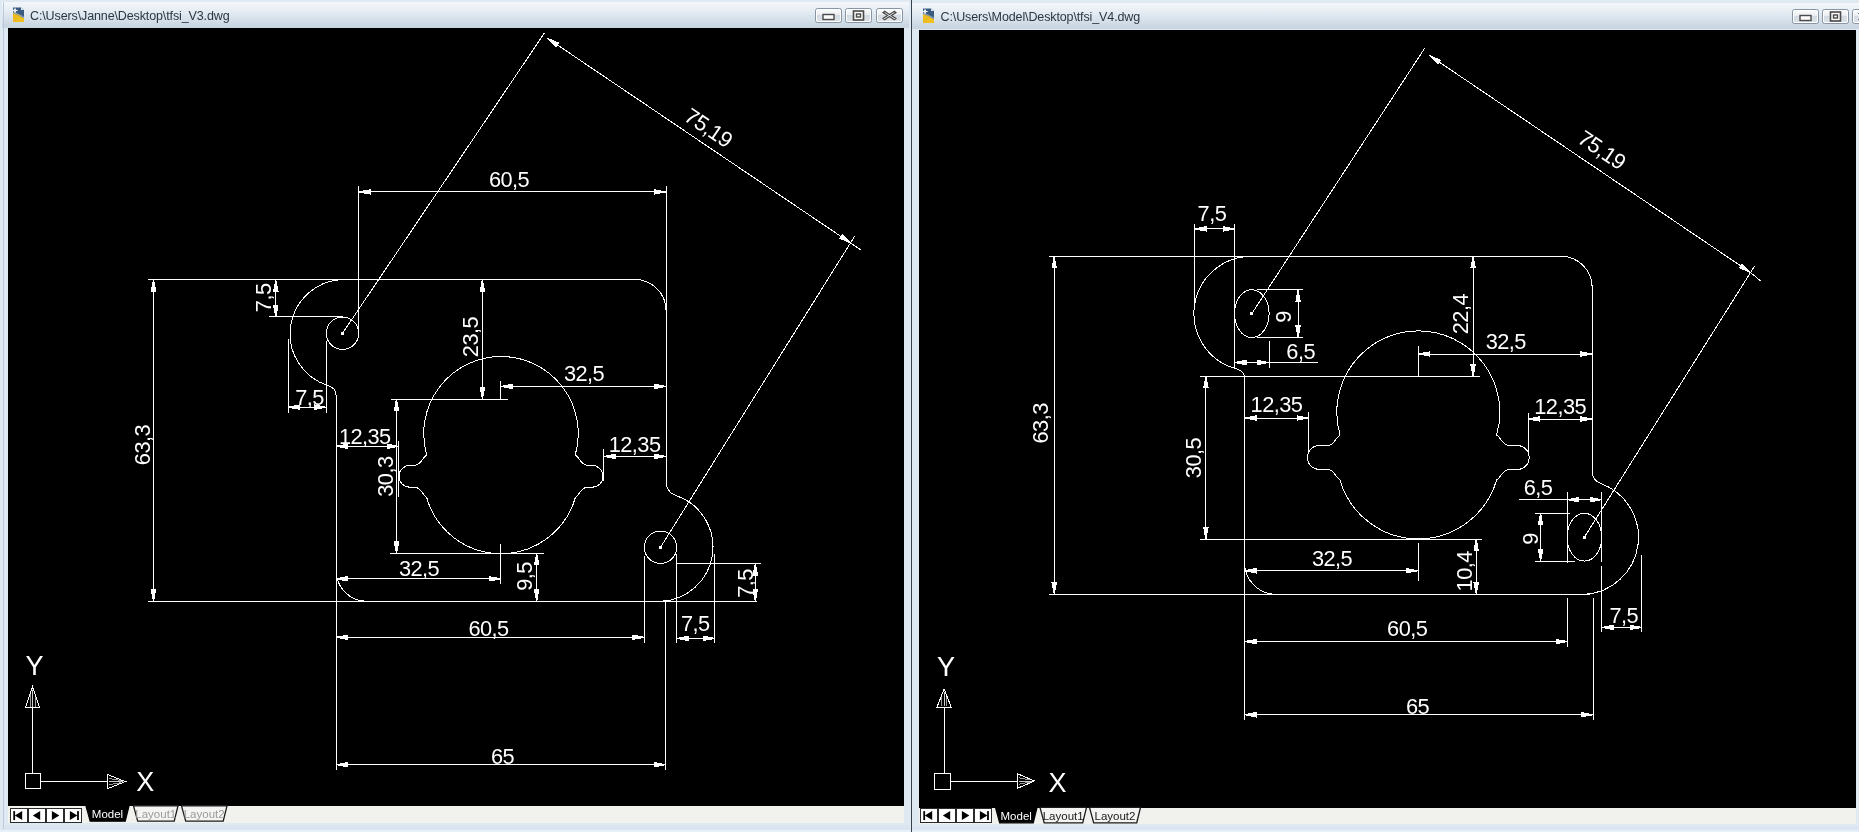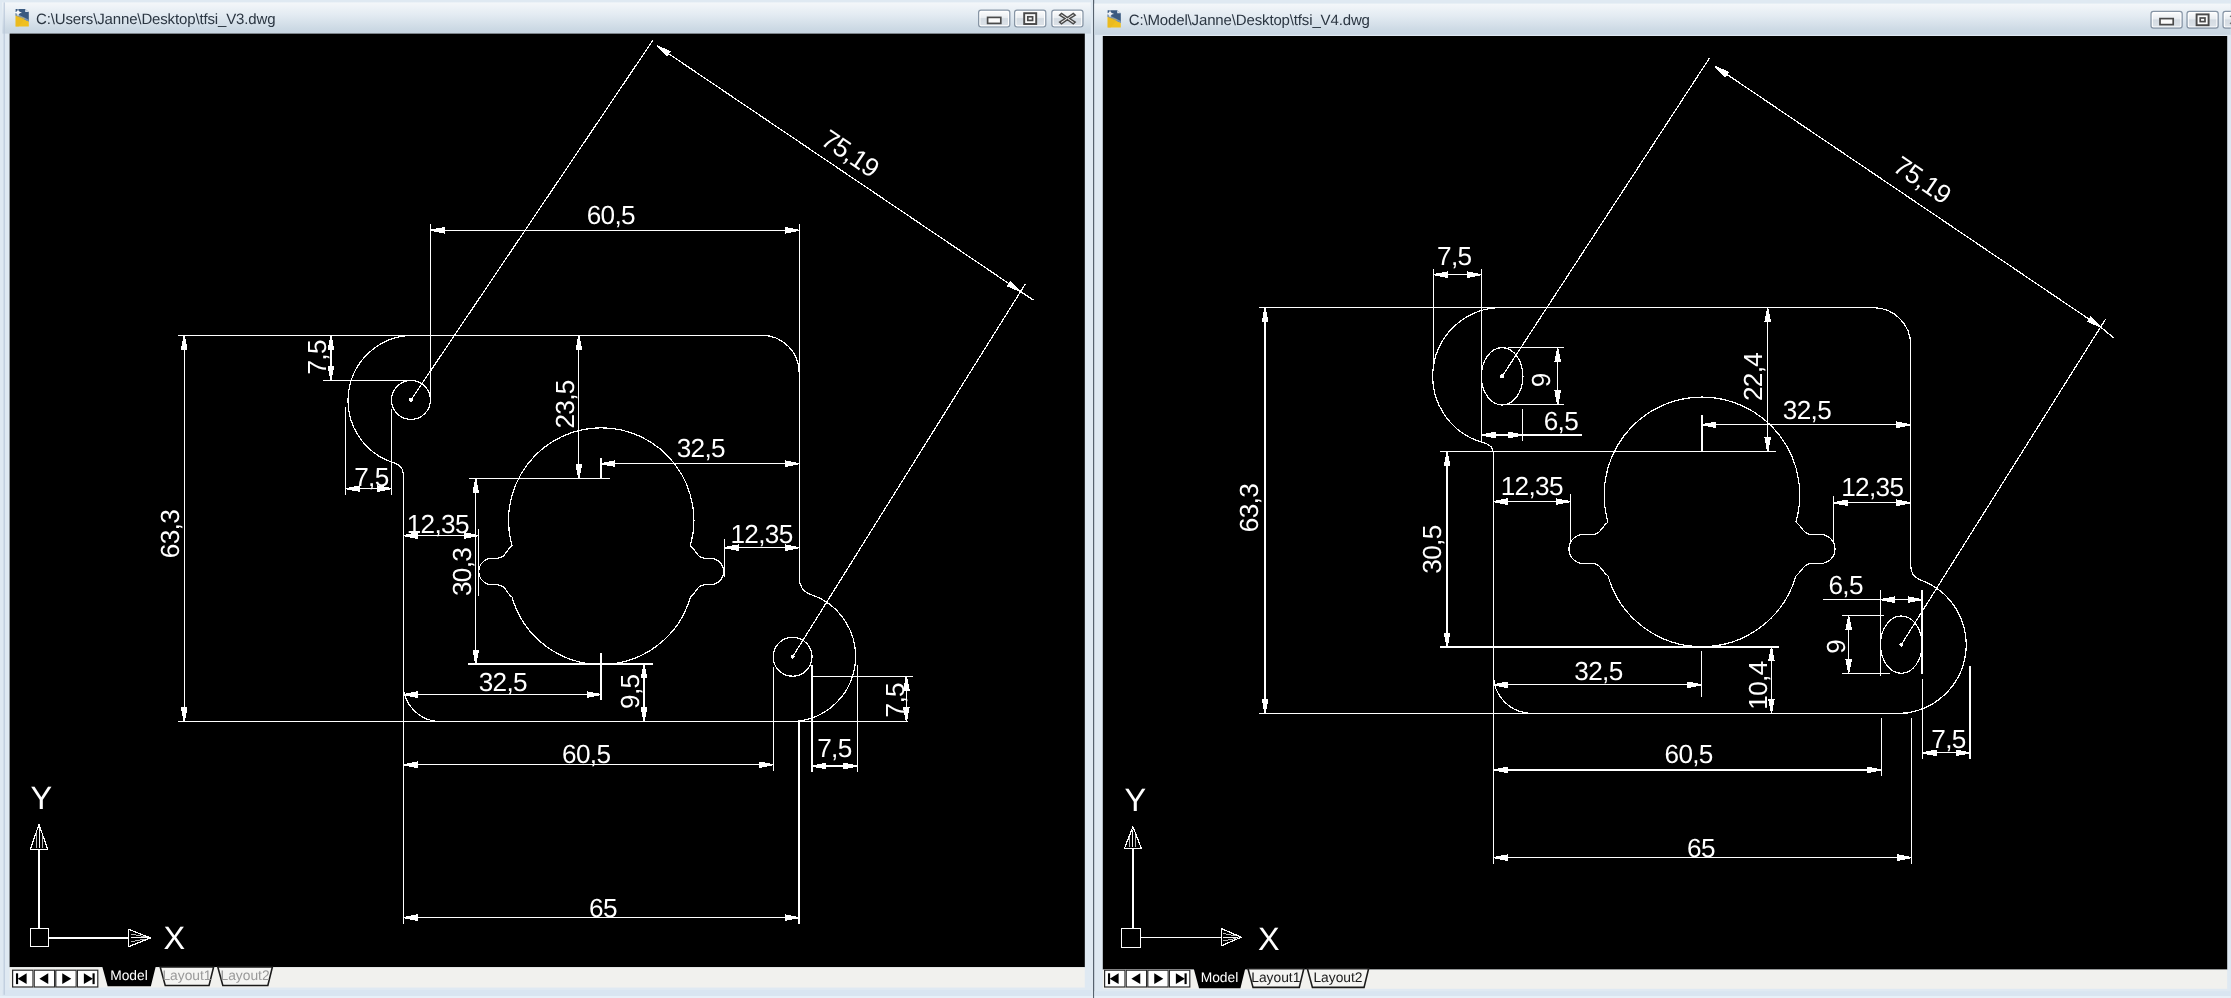--- a/index.html
+++ b/index.html
@@ -208,7 +208,7 @@
 <line x1="4" y1="0.8" x2="4" y2="6.2" stroke="#fff" stroke-width="0.8"></line>
 <line x1="1.2" y1="3.5" x2="6.8" y2="3.5" stroke="#fff" stroke-width="0.8"></line>
 </svg></div>
-<div class="ttext" style="left:940.6px;top:9.5px;">C:\Model\Janne\Desktop\tfsi_V4.dwg</div>
+<div class="ttext" style="left:940.6px;top:9.5px;">C:\Users\Model\Desktop\tfsi_V4.dwg</div>
 <div class="tbtn" style="left:1791.5px;top:9px"></div>
     <svg class="tglyph" style="left:1791.5px;top:9px" width="27" height="15">
       <rect x="8" y="6.5" width="11" height="5" fill="#fbfbfb" stroke="#4a4a4a" stroke-width="1.4"></rect>

